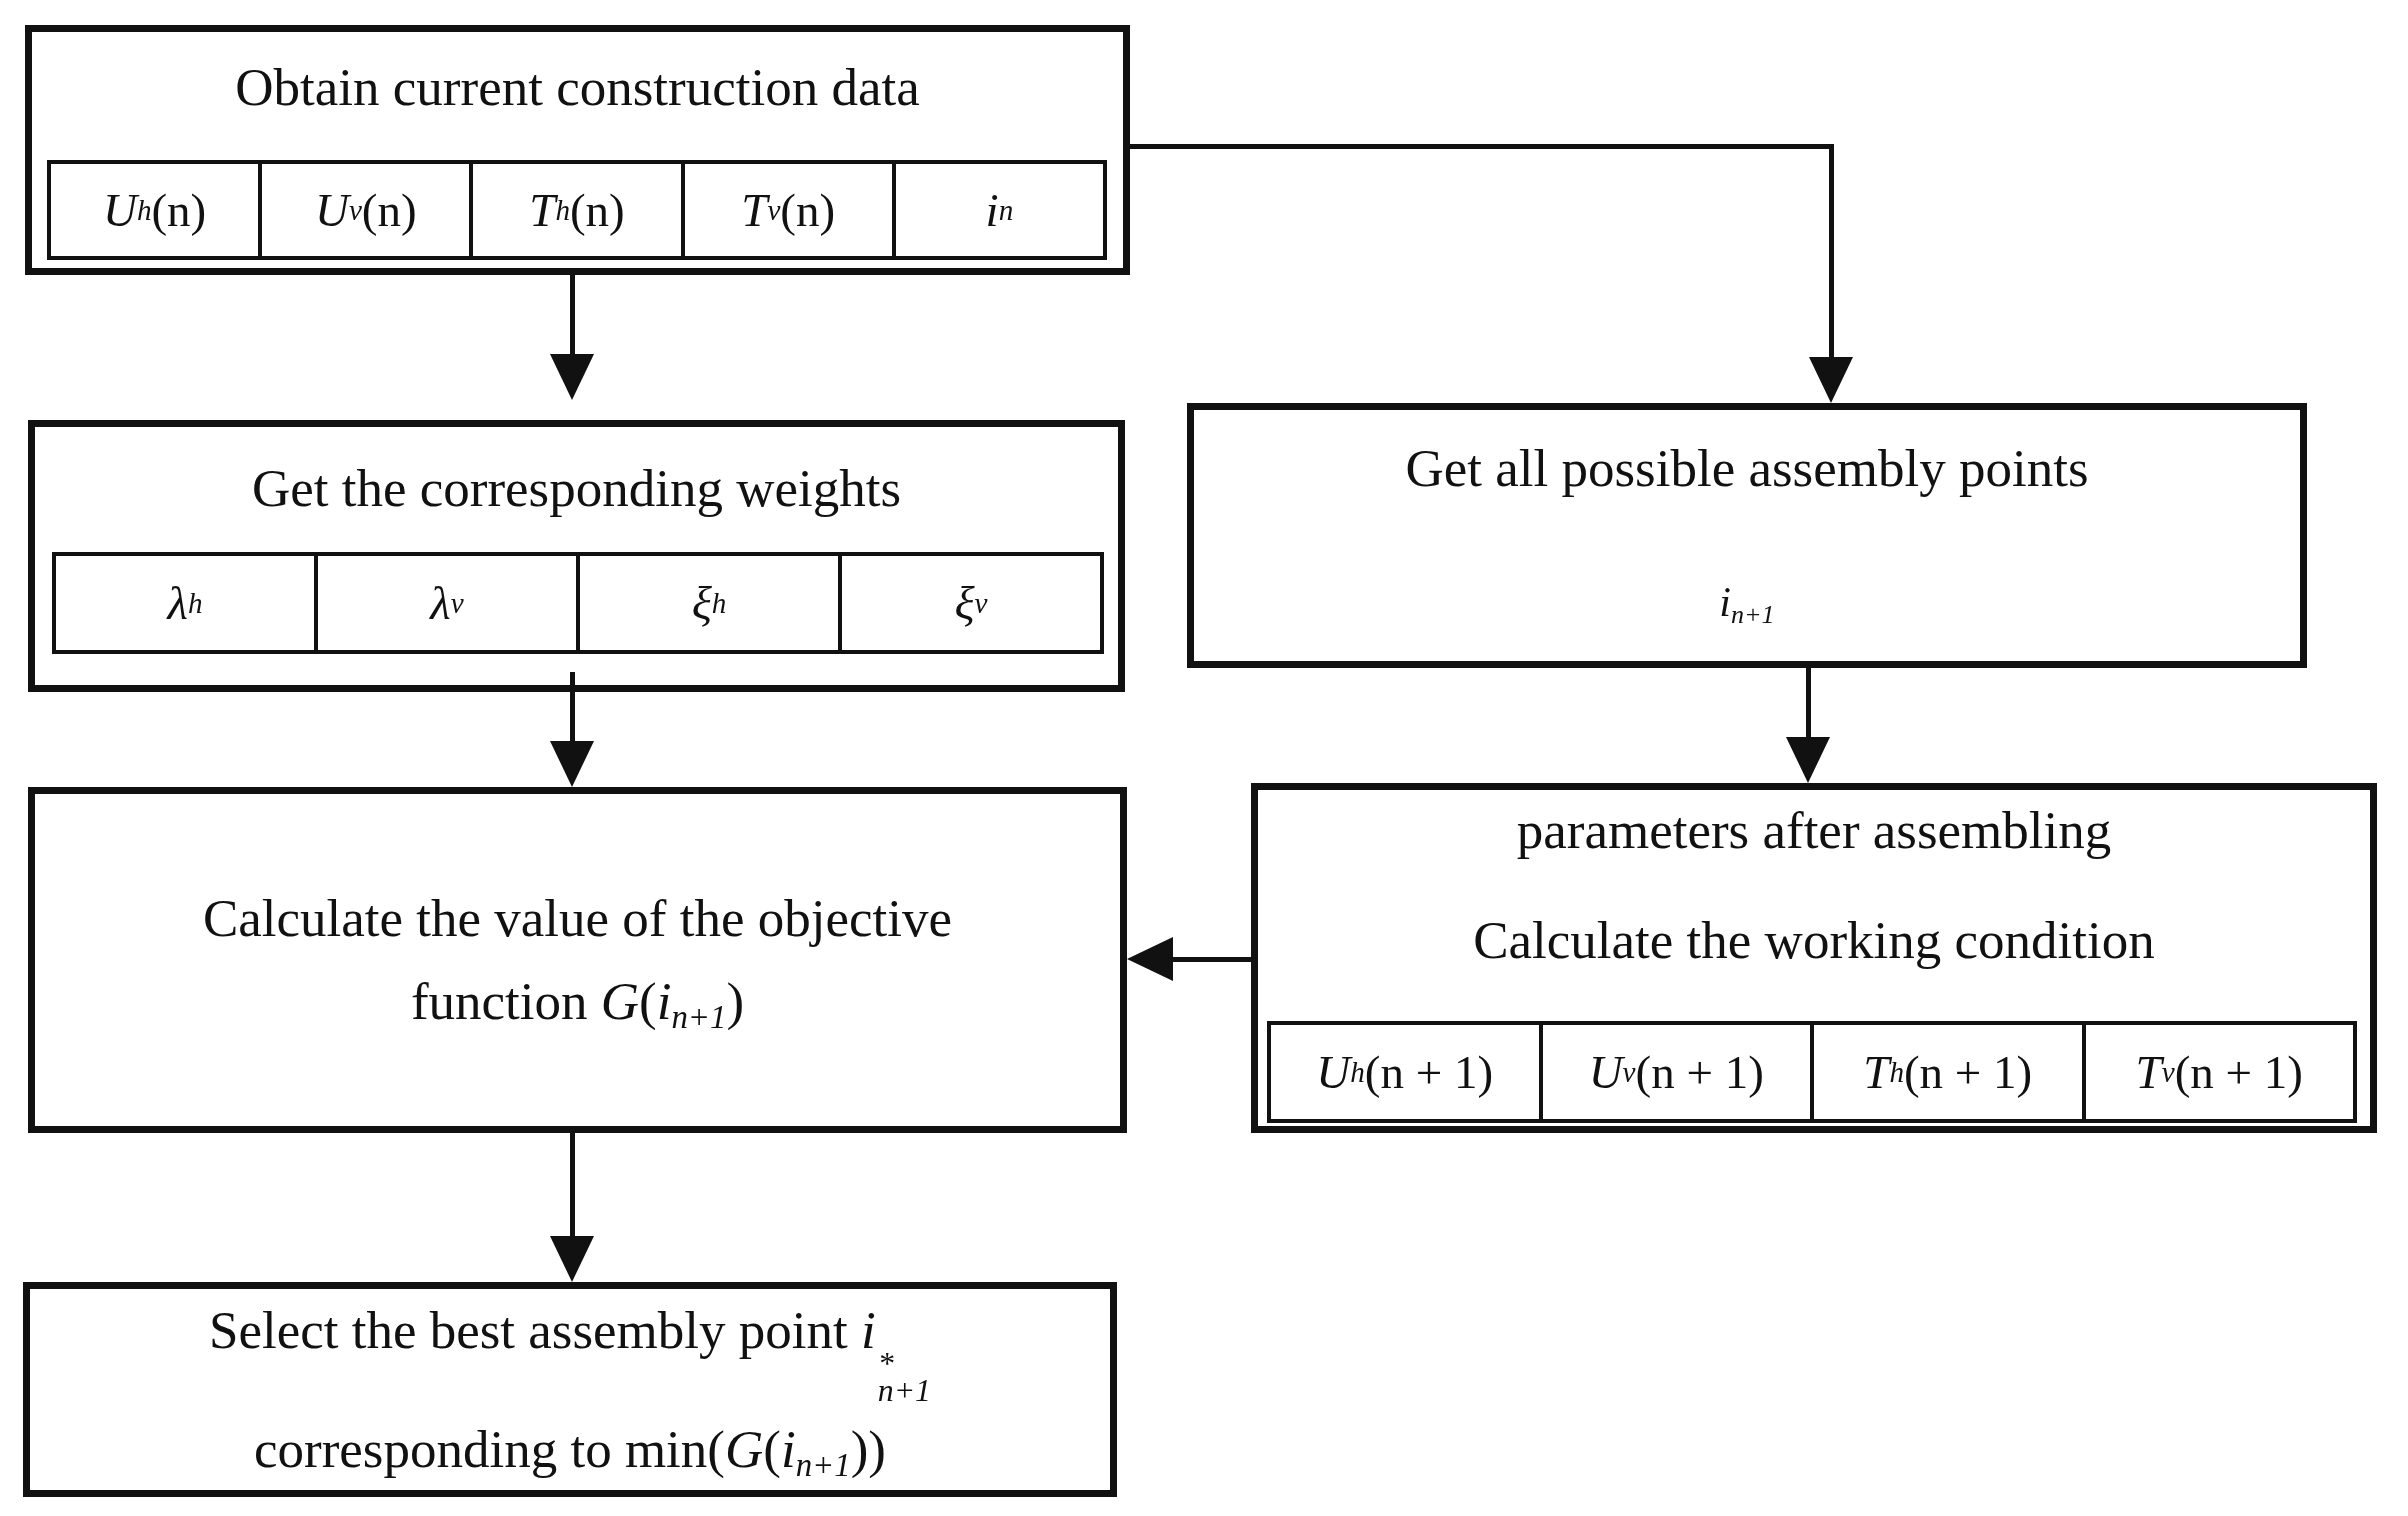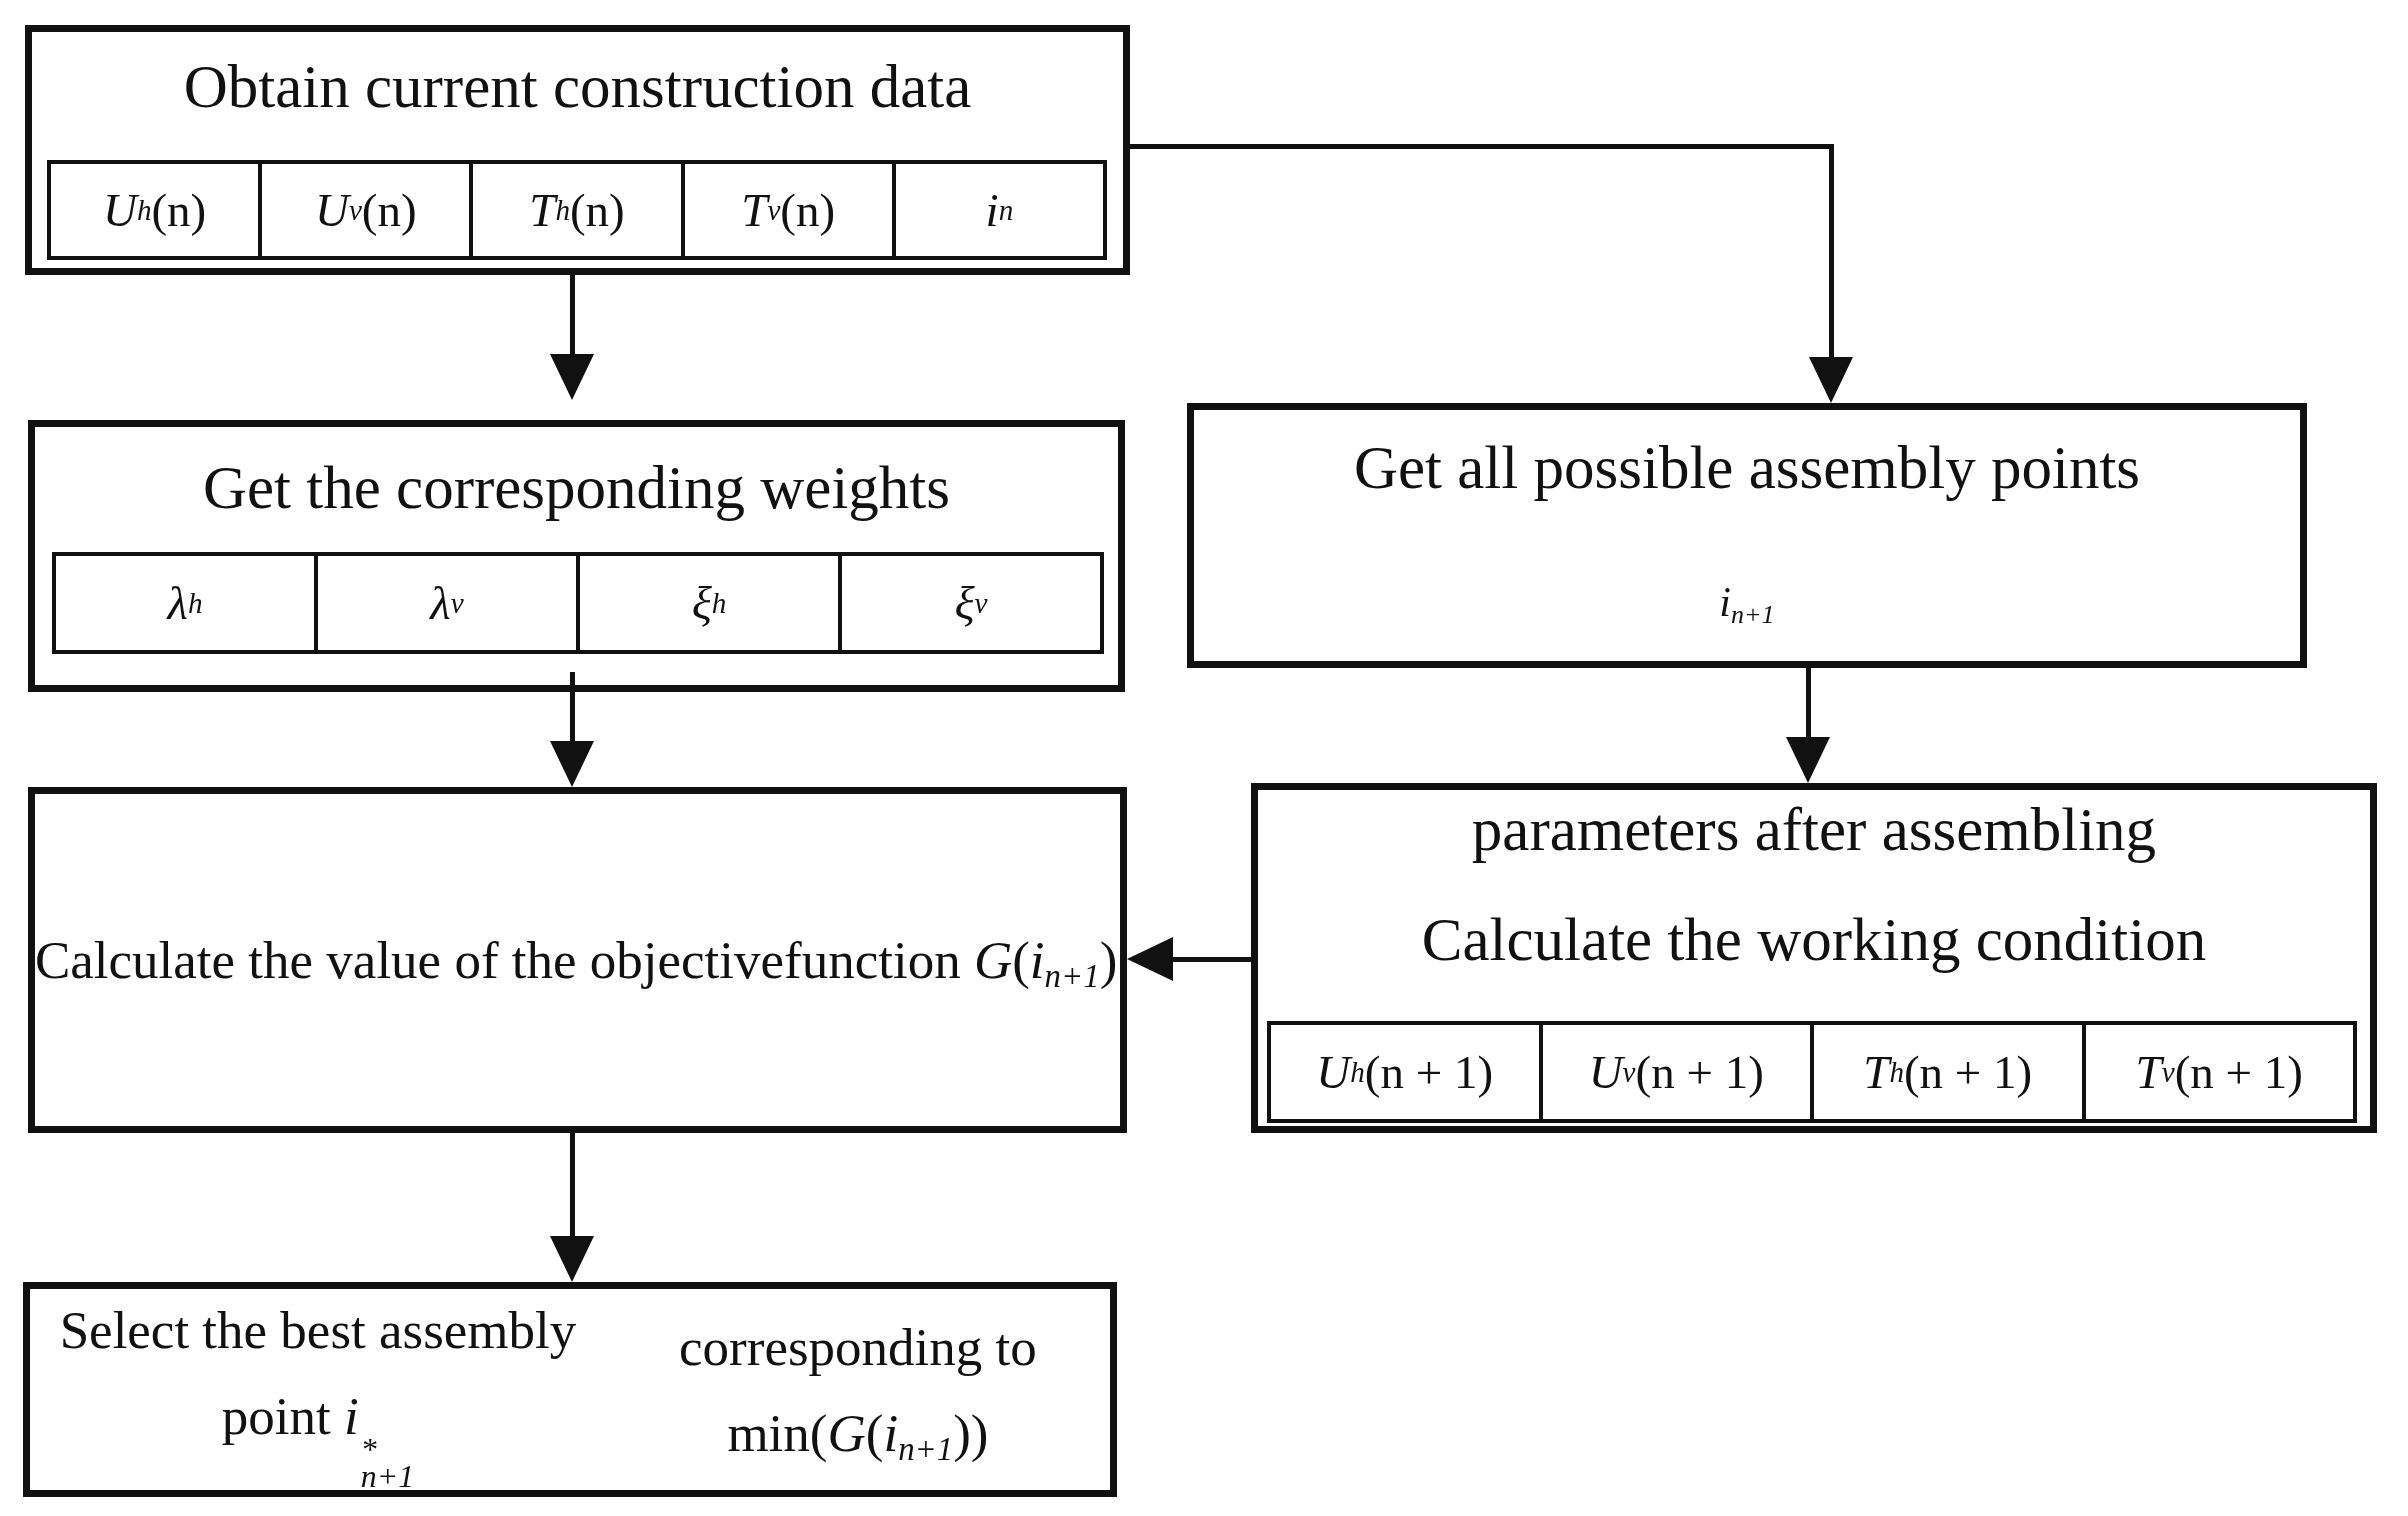--- a/index.html
+++ b/index.html
@@ -20,7 +20,7 @@
   .box-title{
     width:100%;
     text-align:center;
-    font-size:61px;
+    font-size:53px;
     line-height:66px;
   }
   .two-line-center{

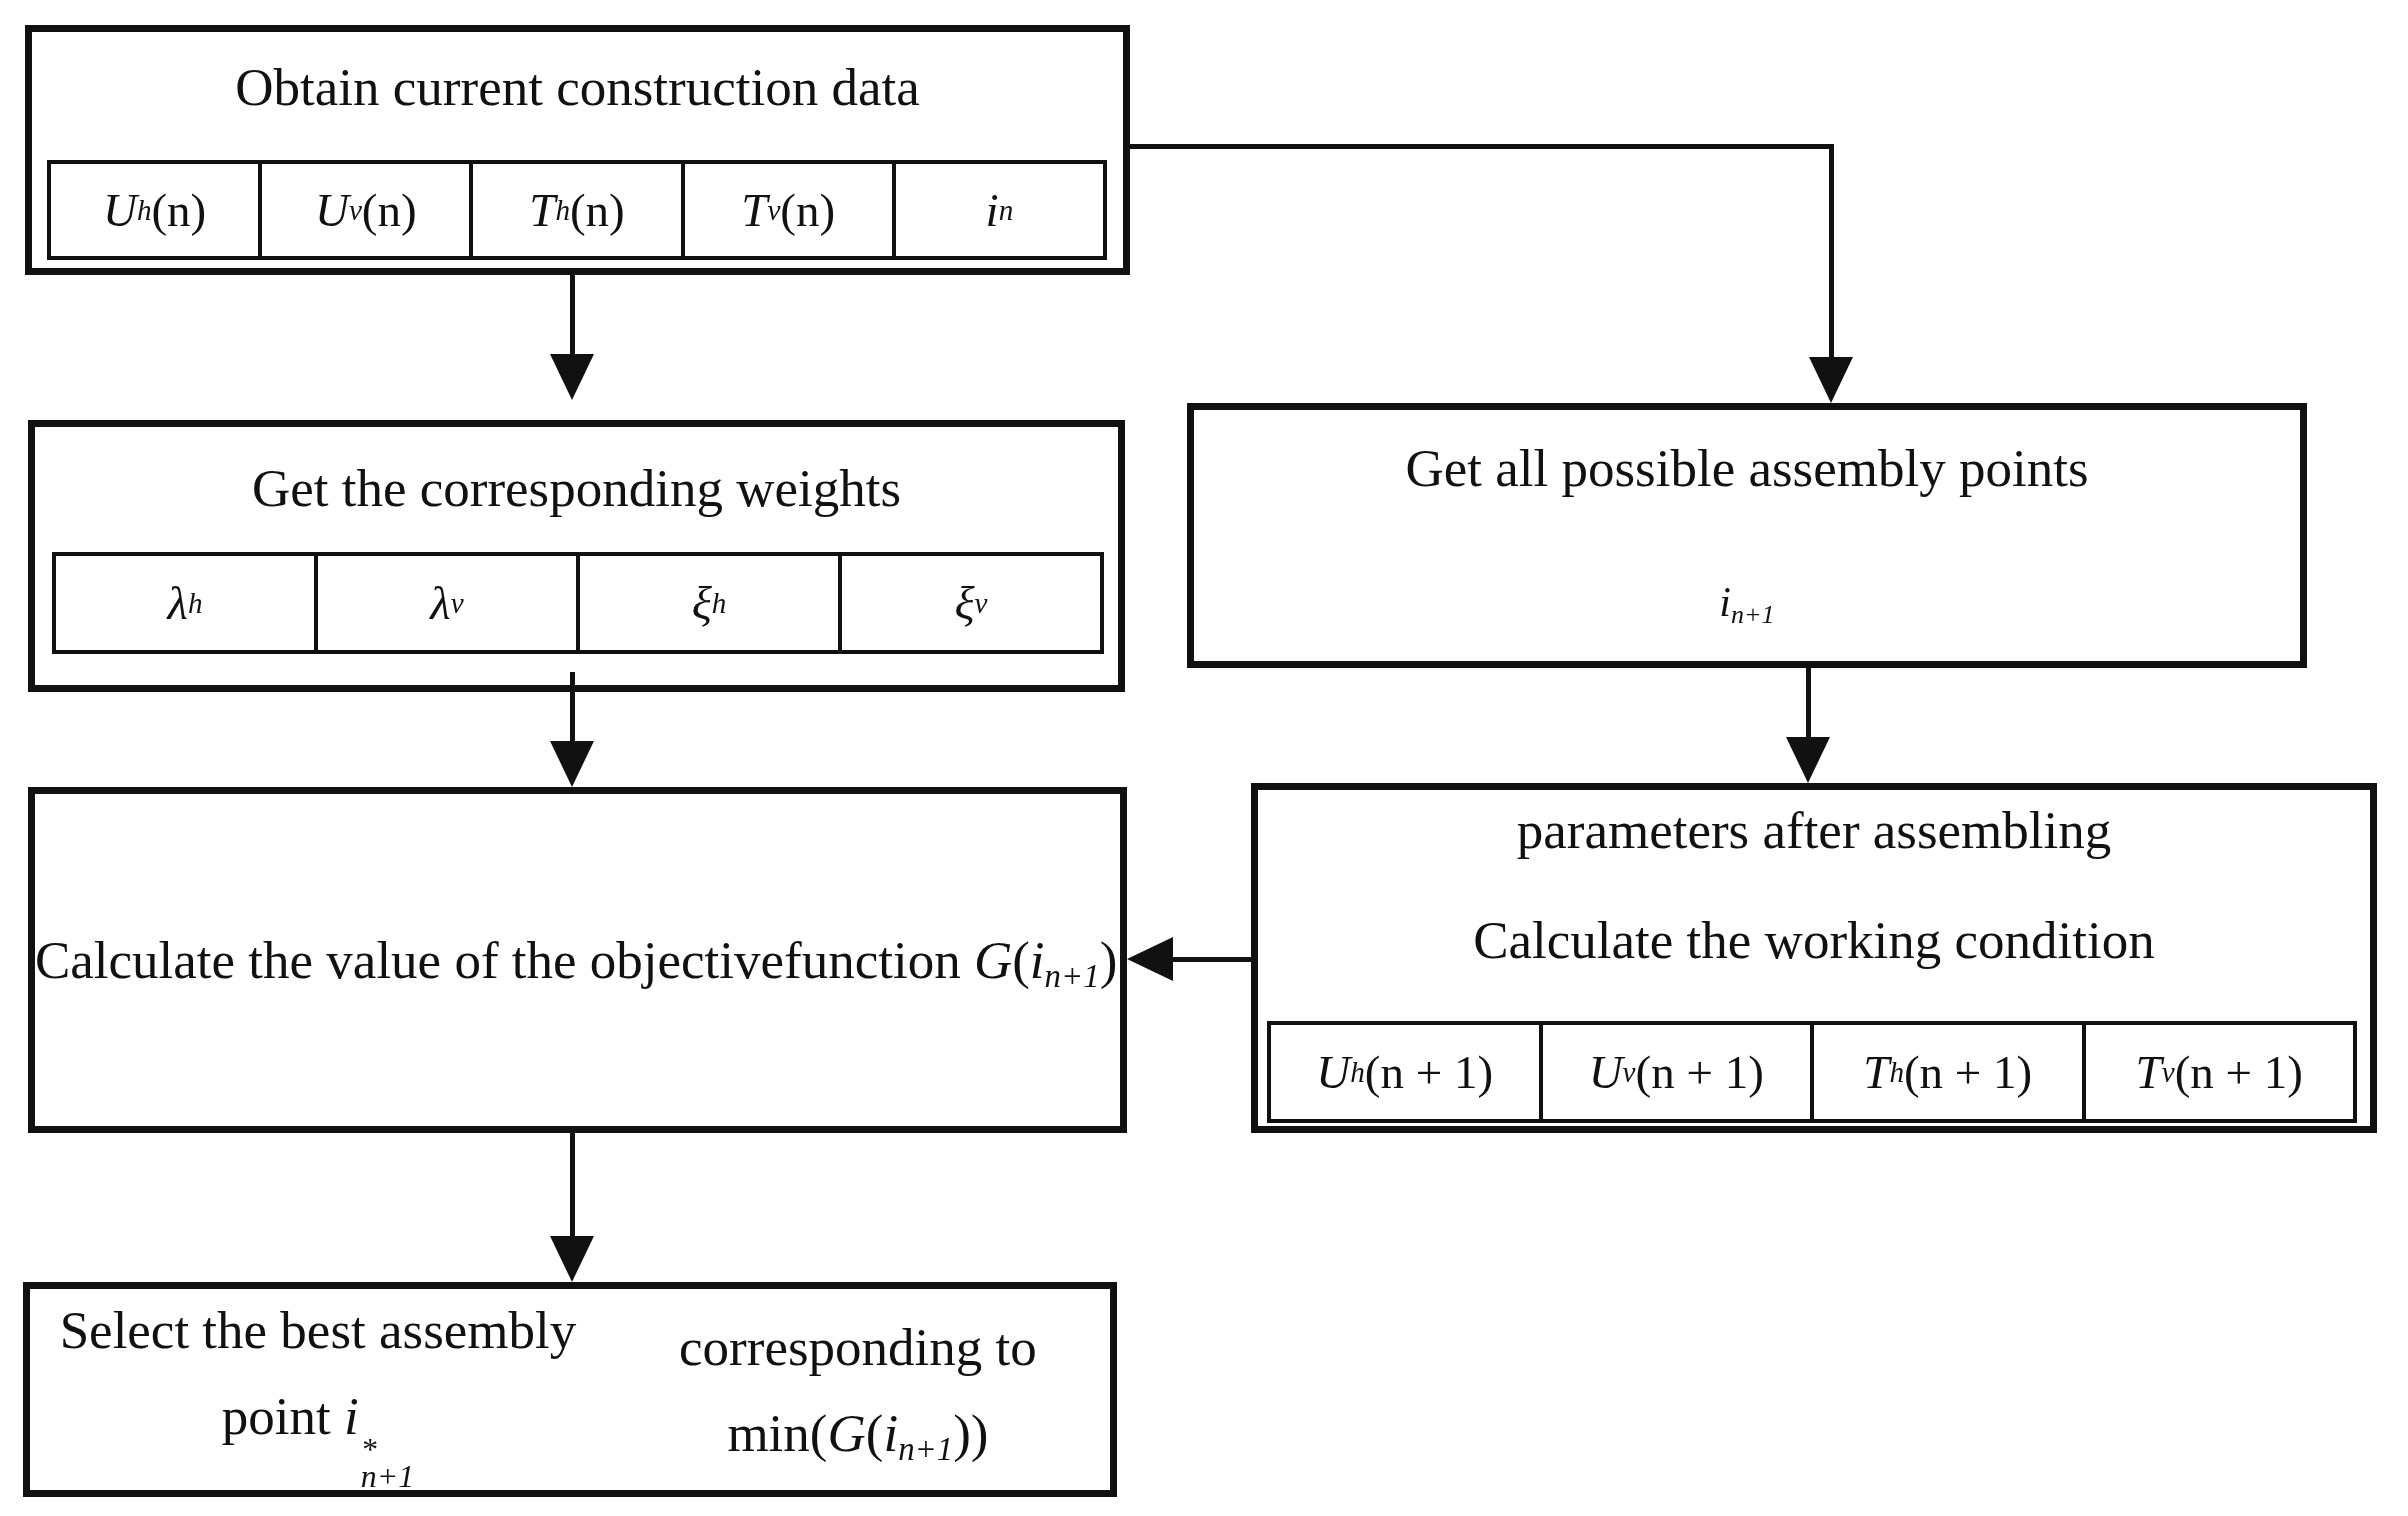--- a/index.html
+++ b/index.html
@@ -25,7 +25,8 @@
   }
   .two-line-center{
     display:flex;
-    flex-direction:row;
+    flex-direction:column;
+    justify-content:center;
     align-items:center;
     text-align:center;
     font-size:53px;

